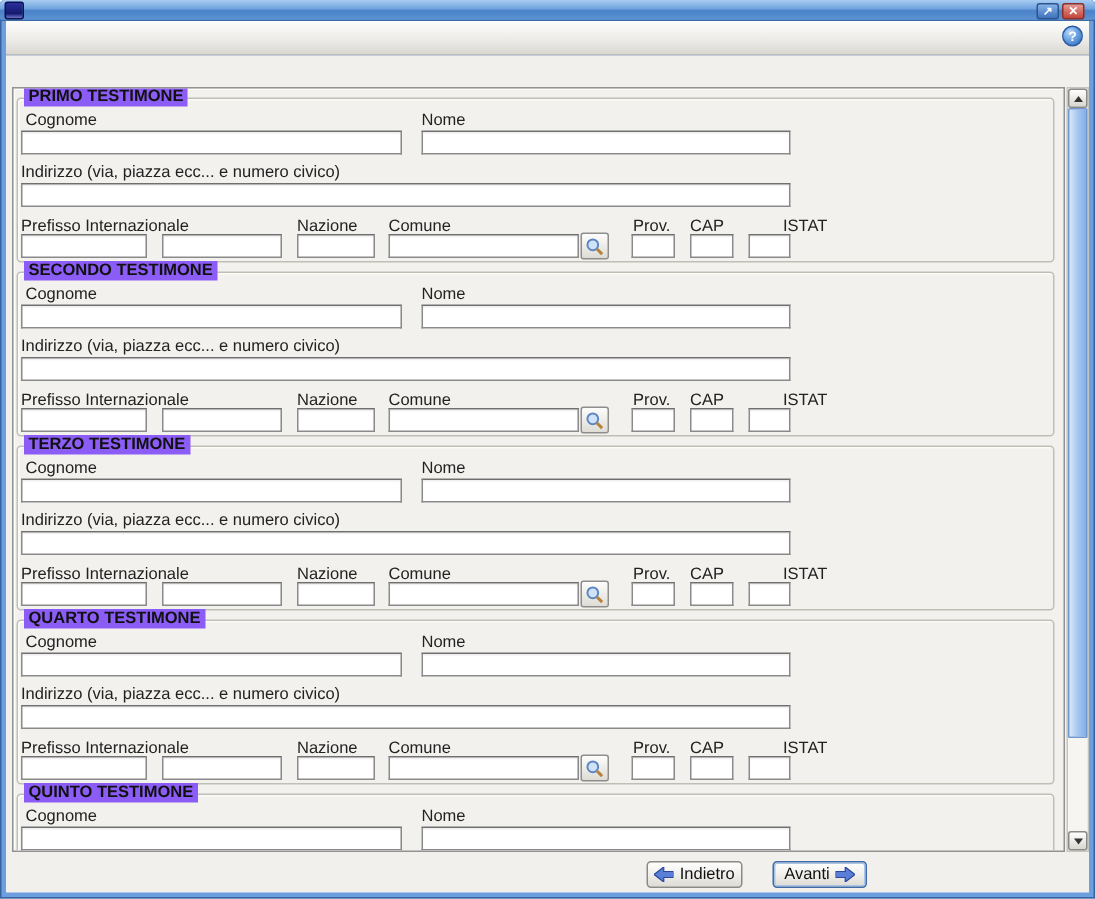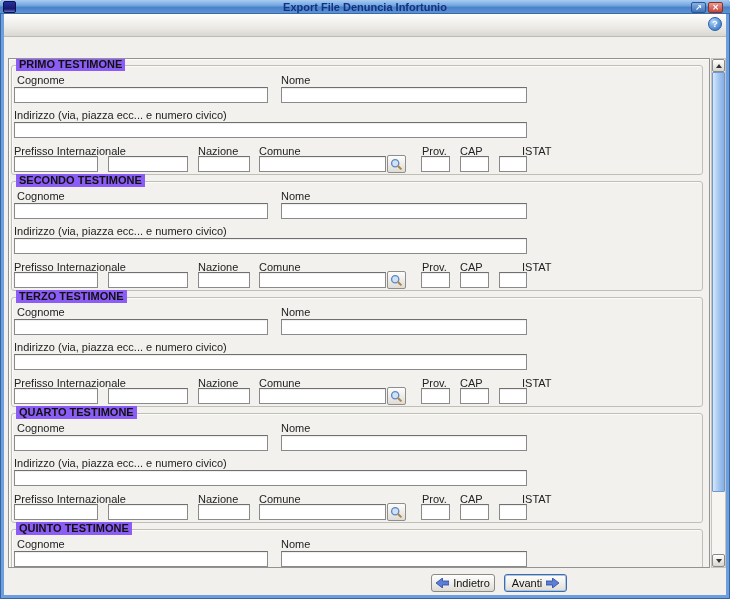--- a/index.html
+++ b/index.html
@@ -145,7 +145,6 @@
 
   <div class="titlebar">
     <span class="app-icon"></span>
-    <div class="title-text">Export File Denuncia Infortunio</div>
     <span class="winbtn restore">
       <span>↗</span>
     </span>

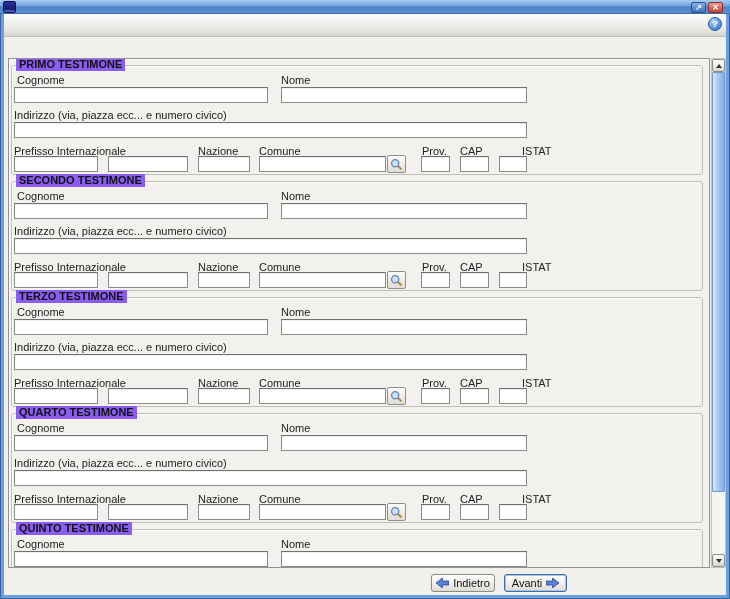--- a/index.html
+++ b/index.html
@@ -135,7 +135,7 @@
     font: 11px "Liberation Sans", sans-serif; color: #111; padding: 0 6px; cursor: default;
   }
   .btn.back { left: 427px; width: 64px; }
-  .btn.next { left: 500px; width: 63px; border: 1px solid #3f6ba8; box-shadow: 0 0 0 1px #a9c4e4 inset; }
+  .btn.next { left: 511px; width: 63px; border: 1px solid #3f6ba8; box-shadow: 0 0 0 1px #a9c4e4 inset; }
   .arrow-svg { display: block; }
 </style>
 </head>

